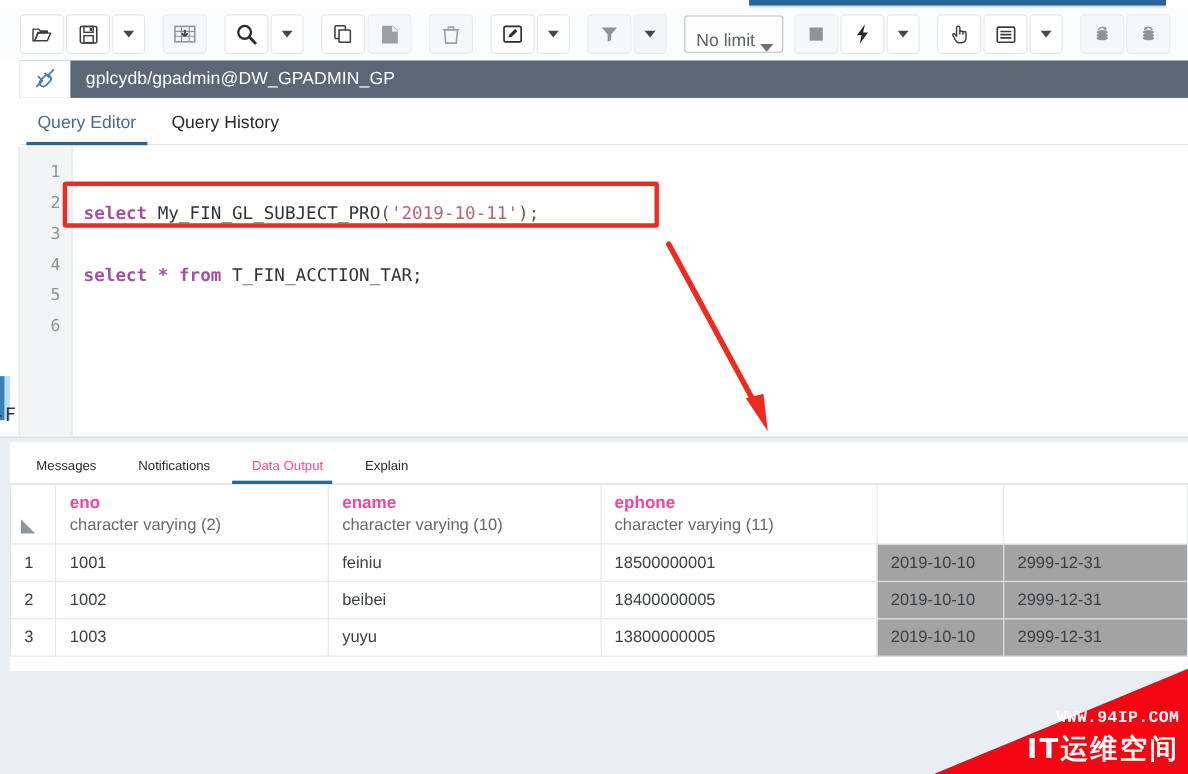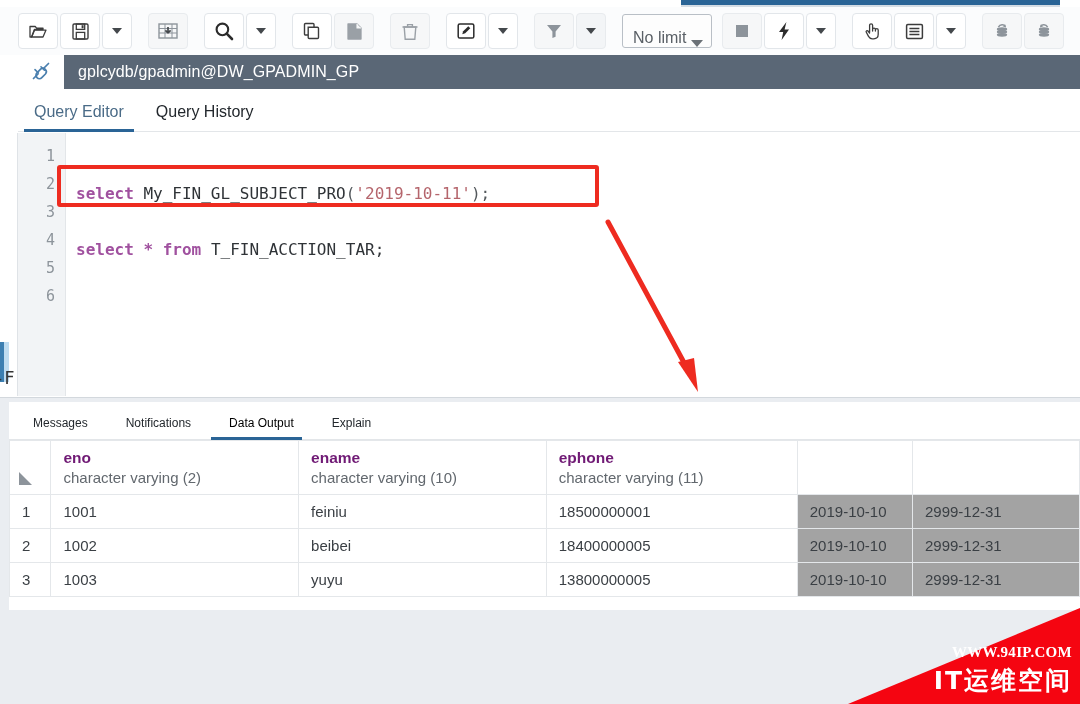--- a/index.html
+++ b/index.html
@@ -206,7 +206,7 @@
     position: relative;
     white-space: nowrap;
   }
-  .otab.active { color: #000000; }
+  .otab.active { color: #ec4899; }
   .otab.active::after {
     content: "";
     position: absolute; left: 6px; right: 6px; bottom: -1px; height: 3px;

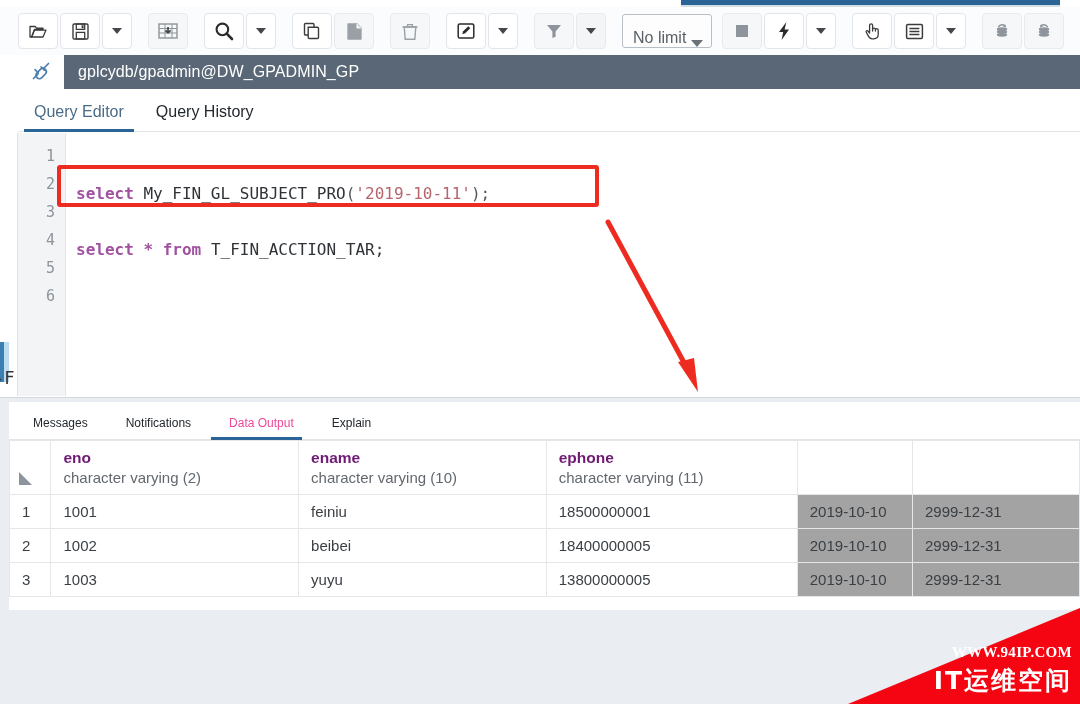--- a/index.html
+++ b/index.html
@@ -244,7 +244,7 @@
     border-left: 13px solid #8d949b;
     border-top: 13px solid transparent;
   }
-  th .cname { font-weight: bold; color: #701a75; font-size: 15.5px; display: block; line-height: 20px; }
+  th .cname { font-weight: bold; color: #ec4899; font-size: 15.5px; display: block; line-height: 20px; }
   th .ctype { color: #62686e; font-size: 15px; display: block; line-height: 20px; }
   th.sel { background: #336795; border-color: #336795; }
   th.sel .cname, th.sel .ctype { color: #ffffff; }

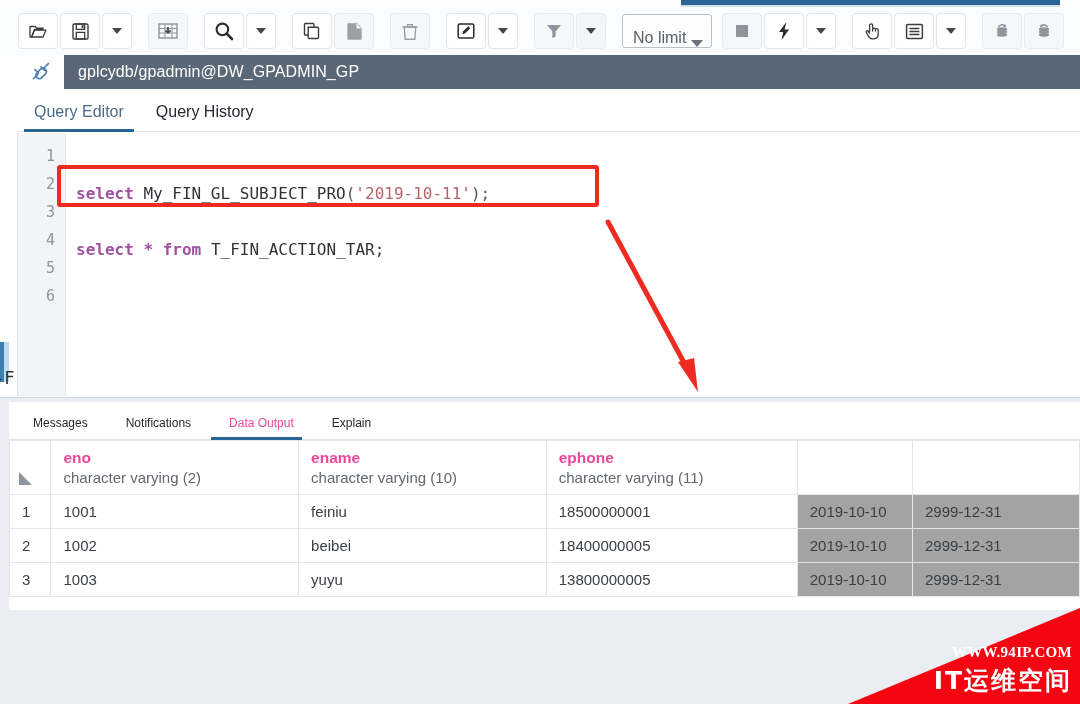--- a/index.html
+++ b/index.html
@@ -276,7 +276,7 @@
   .wm-url {
     position: absolute; right: 8px; top: 36px;
     color: #ffffff;
-    font-family: Liberation Serif, serif;
+    font-family: Liberation Mono, monospace;
     font-weight: bold;
     font-size: 15px;
     letter-spacing: 0.3px;

